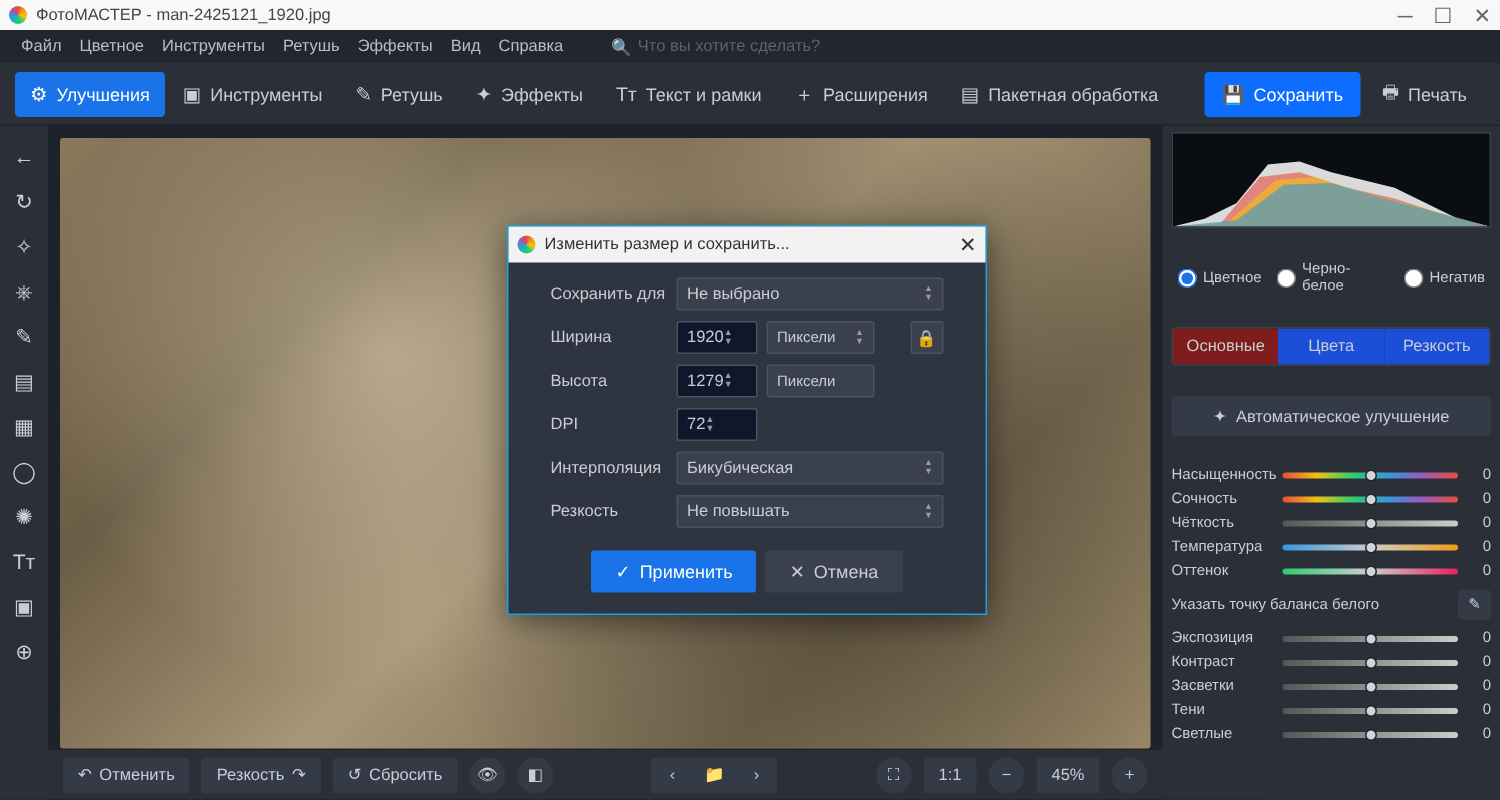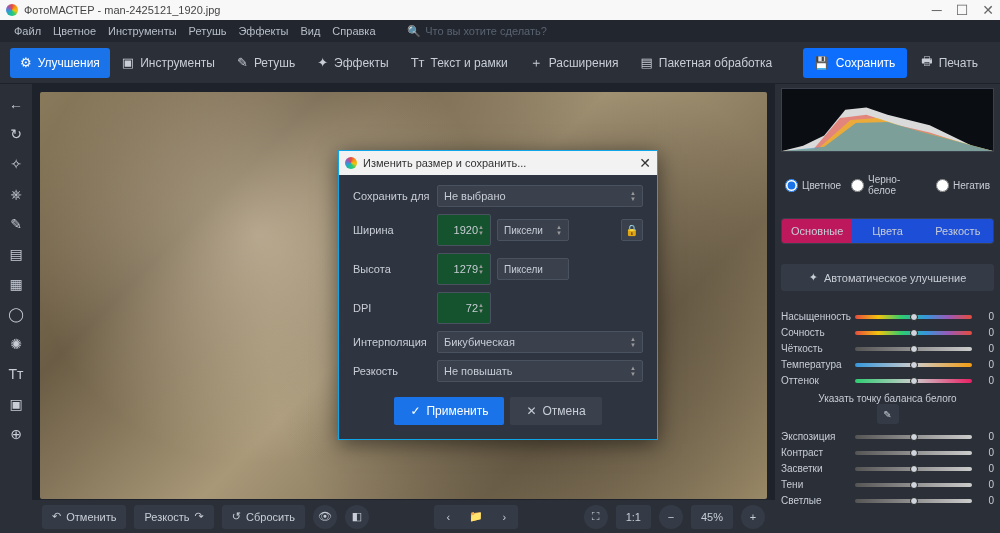--- a/index.html
+++ b/index.html
@@ -67,7 +67,7 @@
 .dtitle { height: 24px; background: #f2f2f2; color: #333; display: flex; align-items: center; padding: 0 6px; font-size: 11px; gap: 6px; }
 .dtitle .logo { width: 12px; height: 12px; border-radius: 50%; background: conic-gradient(#e74c3c,#f39c12,#f1c40f,#2ecc71,#1abc9c,#3498db,#9b59b6,#e74c3c); }
 .dtitle .close { margin-left: auto; cursor: pointer; font-size: 14px; }
-.dbody { padding: 10px 14px; display: flex; flex-direction: column; gap: 7px; }
+.dbody { padding: 10px 28px; display: flex; flex-direction: column; gap: 7px; }
 .drow { display: flex; align-items: center; gap: 6px; font-size: 11px; }
 .drow .dlbl { width: 78px; }
 .dsel { flex: 1; background: #3a414d; border: 1px solid #4a5260; height: 22px; display: flex; align-items: center; padding: 0 6px; border-radius: 2px; justify-content: space-between; }

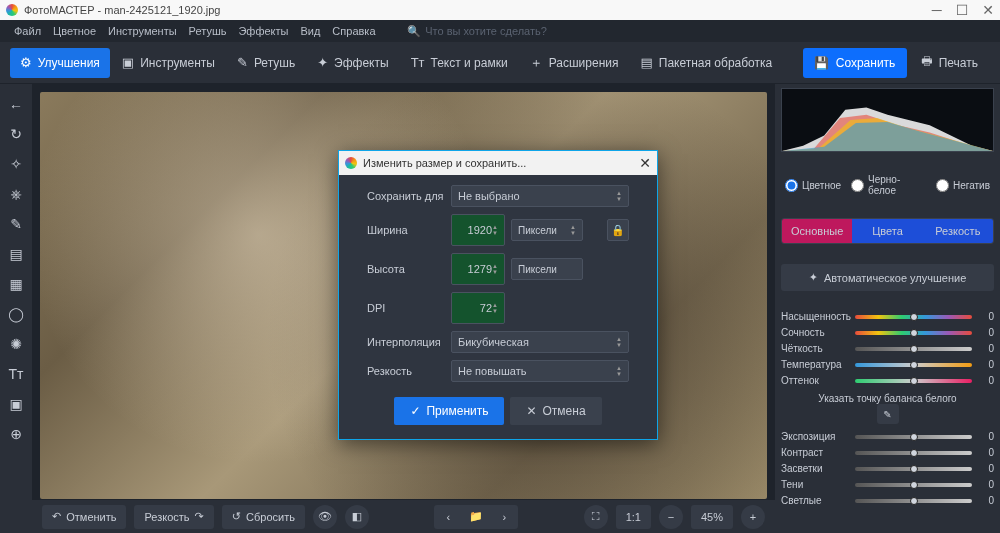--- a/index.html
+++ b/index.html
@@ -71,7 +71,7 @@
 .drow { display: flex; align-items: center; gap: 6px; font-size: 11px; }
 .drow .dlbl { width: 78px; }
 .dsel { flex: 1; background: #3a414d; border: 1px solid #4a5260; height: 22px; display: flex; align-items: center; padding: 0 6px; border-radius: 2px; justify-content: space-between; }
-.dinput { width: 54px; background: #14532d; border: 1px solid #4a5260; height: 32px; display: flex; align-items: center; padding: 0 6px; border-radius: 2px; justify-content: flex-end; }
+.dinput { width: 54px; background: #0f172a; border: 1px solid #4a5260; height: 22px; display: flex; align-items: center; padding: 0 6px; border-radius: 2px; justify-content: flex-start; }
 .spinner { display: flex; flex-direction: column; font-size: 6px; line-height: 6px; color: #999; }
 .dunit { width: 72px; background: #3a414d; border: 1px solid #4a5260; height: 22px; display: flex; align-items: center; padding: 0 6px; border-radius: 2px; justify-content: space-between; font-size: 10px; }
 .lockbtn { width: 22px; height: 22px; background: #3a414d; border: 1px solid #4a5260; border-radius: 2px; display: flex; align-items: center; justify-content: center; cursor: pointer; }

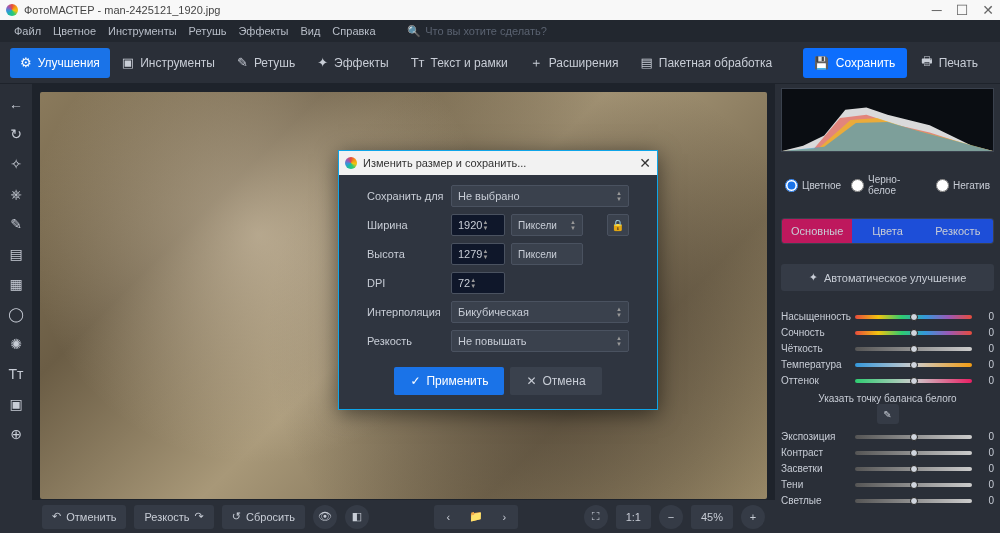--- a/index.html
+++ b/index.html
@@ -47,7 +47,7 @@
 .radiorow input { accent-color: #1a73e8; }
 .rtabs { display: flex; border: 1px solid #3a414d; border-radius: 3px; overflow: hidden; }
 .rtab { flex: 1; text-align: center; padding: 6px 0; font-size: 11px; cursor: pointer; background: #1d4ed8; }
-.rtab.active { background: #be185d; }
+.rtab.active { background: #7f1d1d; }
 .autobtn { background: #353b46; border-radius: 3px; padding: 7px; text-align: center; font-size: 11px; display: flex; align-items: center; justify-content: center; gap: 6px; cursor: pointer; }
 .sliders { display: flex; flex-direction: column; gap: 5px; }
 .srow { display: flex; align-items: center; gap: 6px; font-size: 10px; }

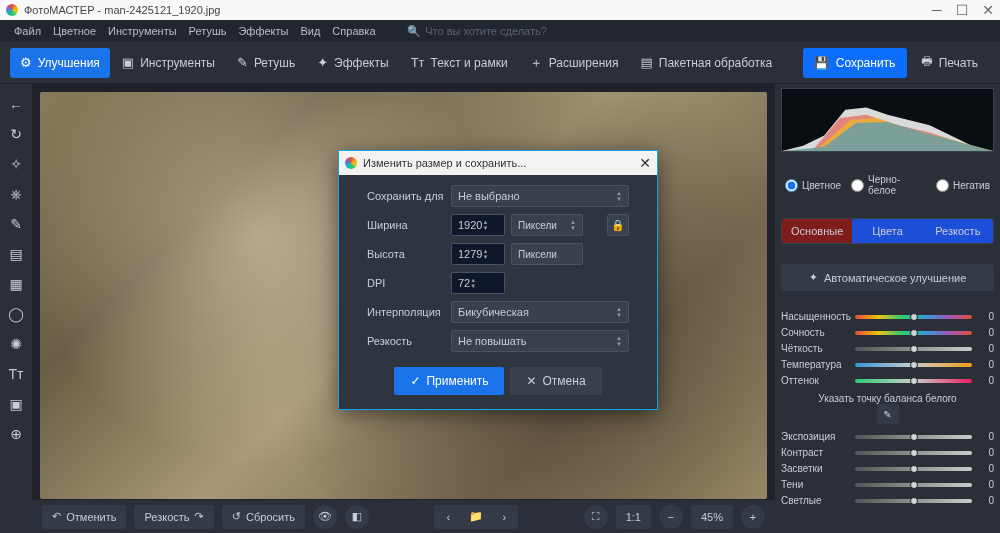--- a/index.html
+++ b/index.html
@@ -59,7 +59,7 @@
 .srow .track.tint { background: linear-gradient(90deg,#2ecc71,#ccc,#e91e63); }
 .srow .thumb { position: absolute; left: 50%; top: 50%; width: 8px; height: 8px; background: #d0d5dd; border-radius: 50%; transform: translate(-50%,-50%); border: 1px solid #222; }
 .srow .val { width: 16px; text-align: right; }
-.wbrow { display: flex; align-items: center; justify-content: space-between; font-size: 10px; padding: 2px 0; flex-direction: column; }
+.wbrow { display: flex; align-items: center; justify-content: space-between; font-size: 10px; padding: 2px 0; }
 .eyebtn { width: 22px; height: 20px; background: #353b46; border-radius: 3px; display: flex; align-items: center; justify-content: center; cursor: pointer; }
 
 

